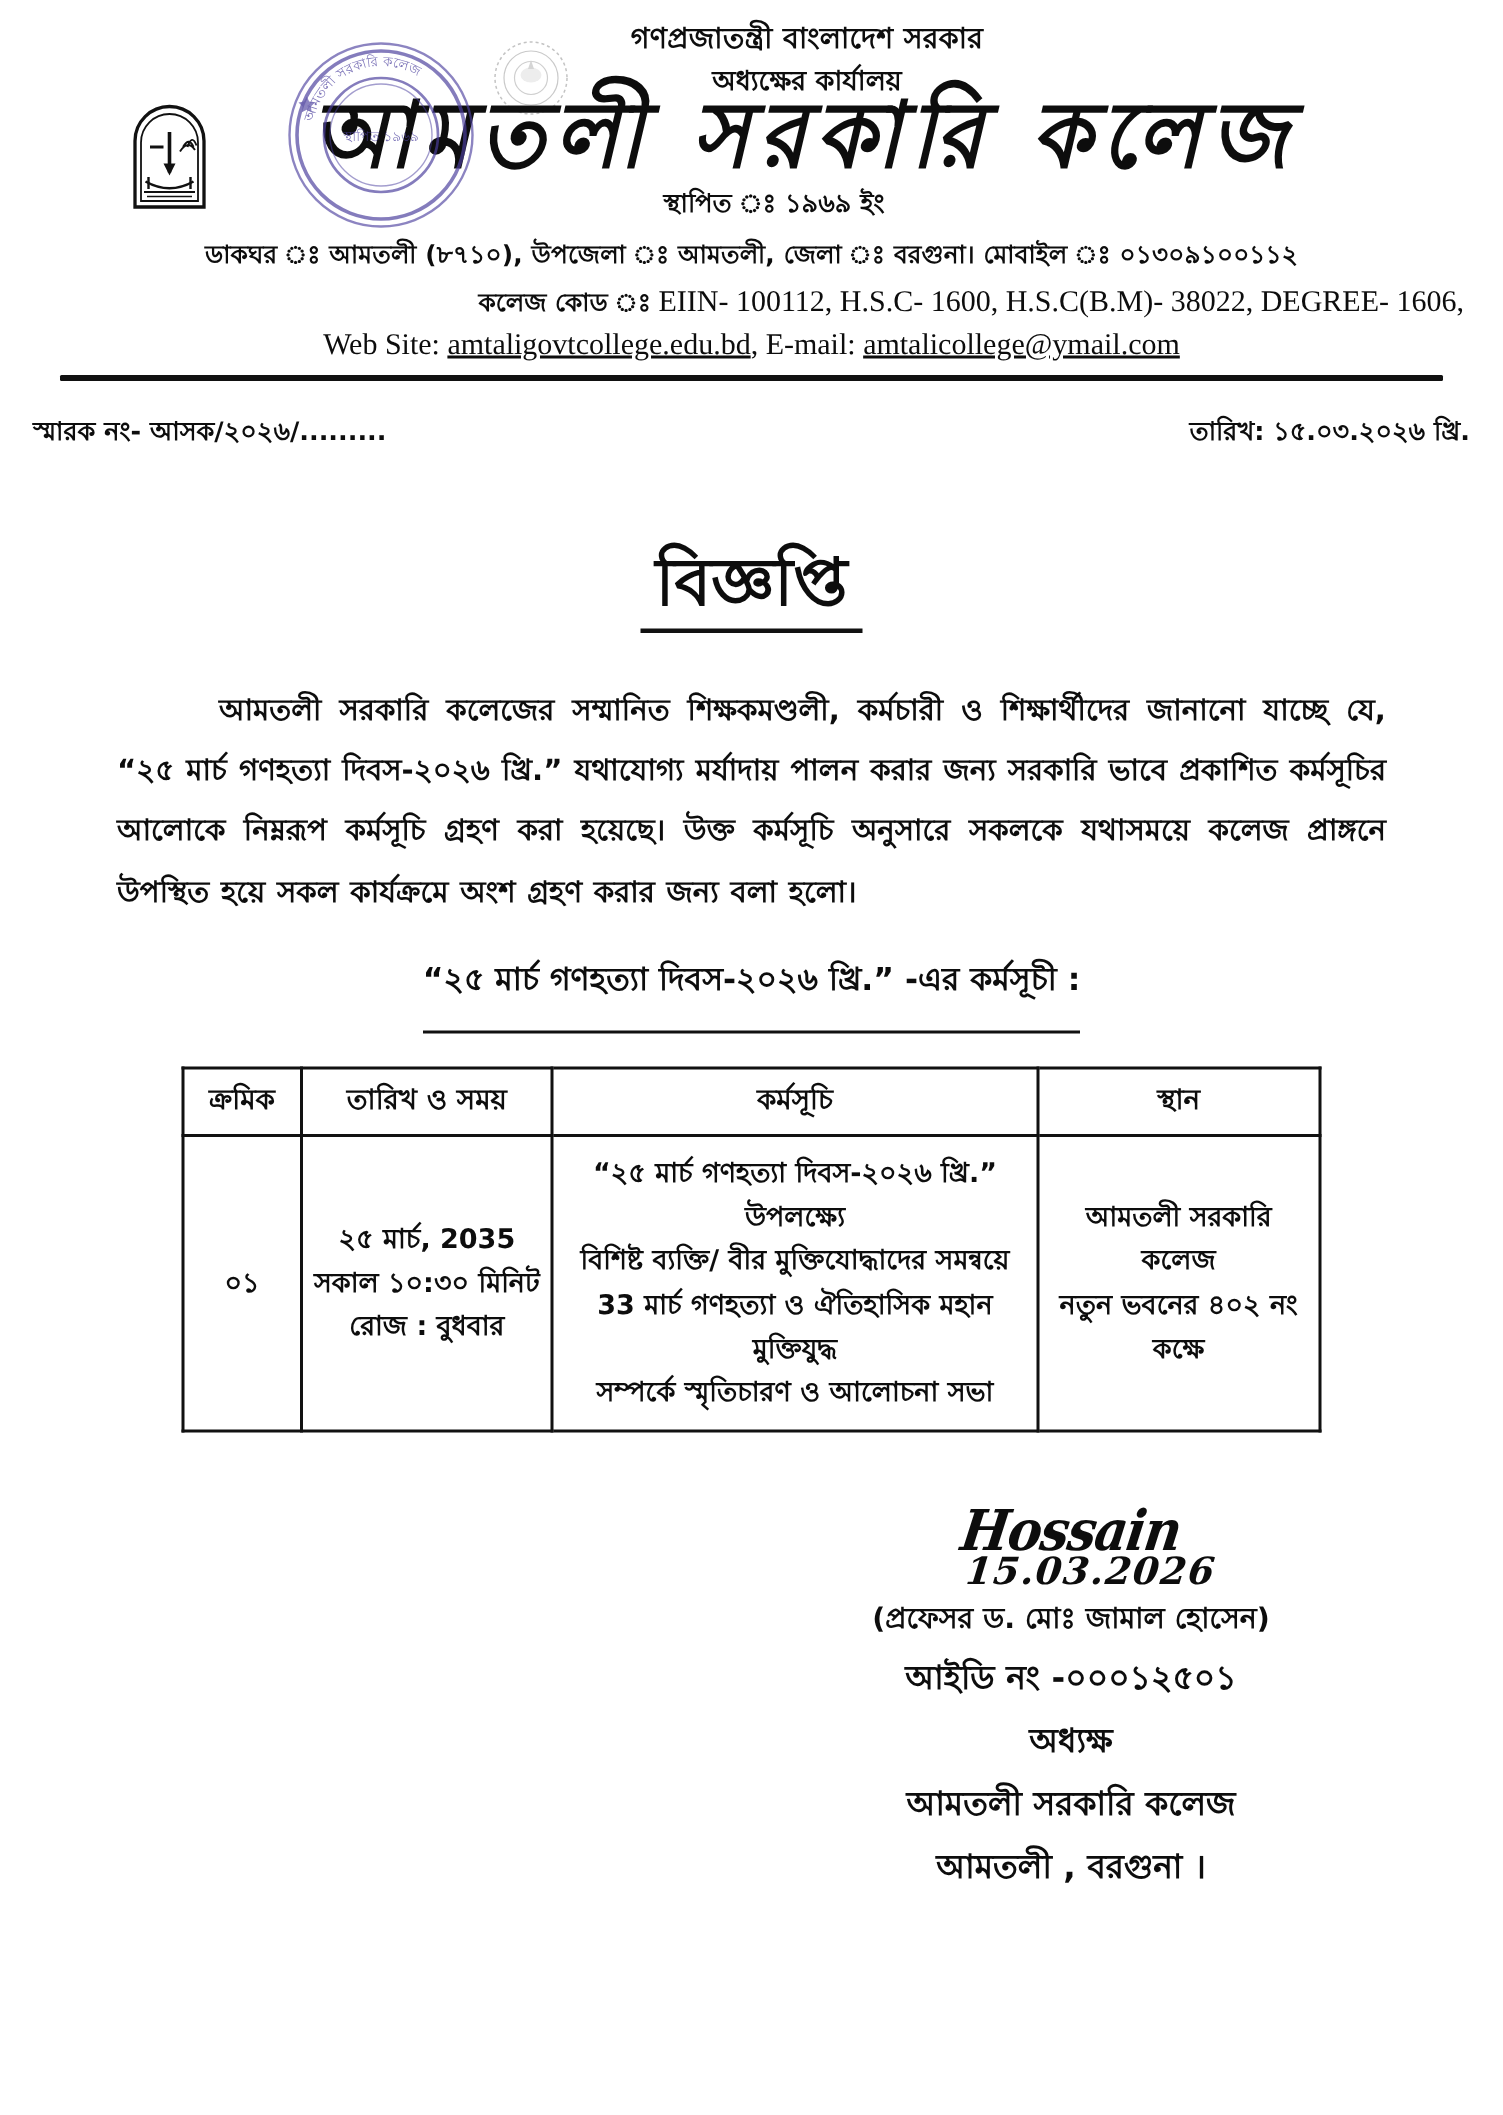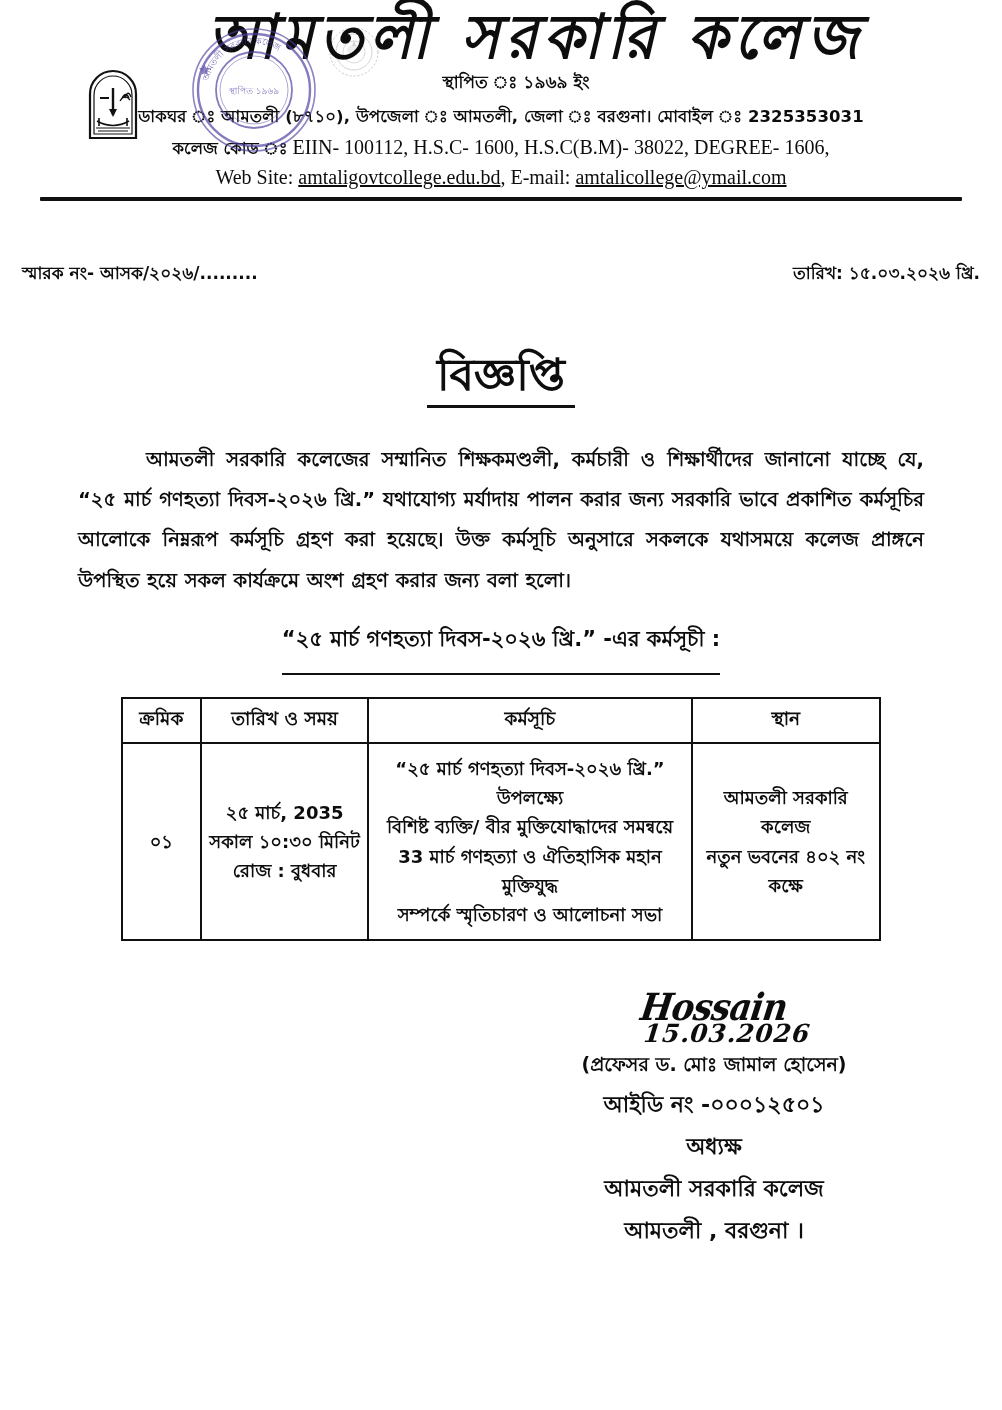--- a/index.html
+++ b/index.html
@@ -297,6 +297,12 @@
       </svg>
     </span>
 
+    <div class="lh-top">
+      <div class="gov-lines">
+        <div class="gov-line-1">গণপ্রজাতন্ত্রী বাংলাদেশ সরকার</div>
+        <div class="gov-line-2">অধ্যক্ষের কার্যালয়</div>
+      </div>
+    </div>
 
     <span class="seal">
       <svg viewBox="0 0 128 128" width="128" height="128" aria-hidden="true">

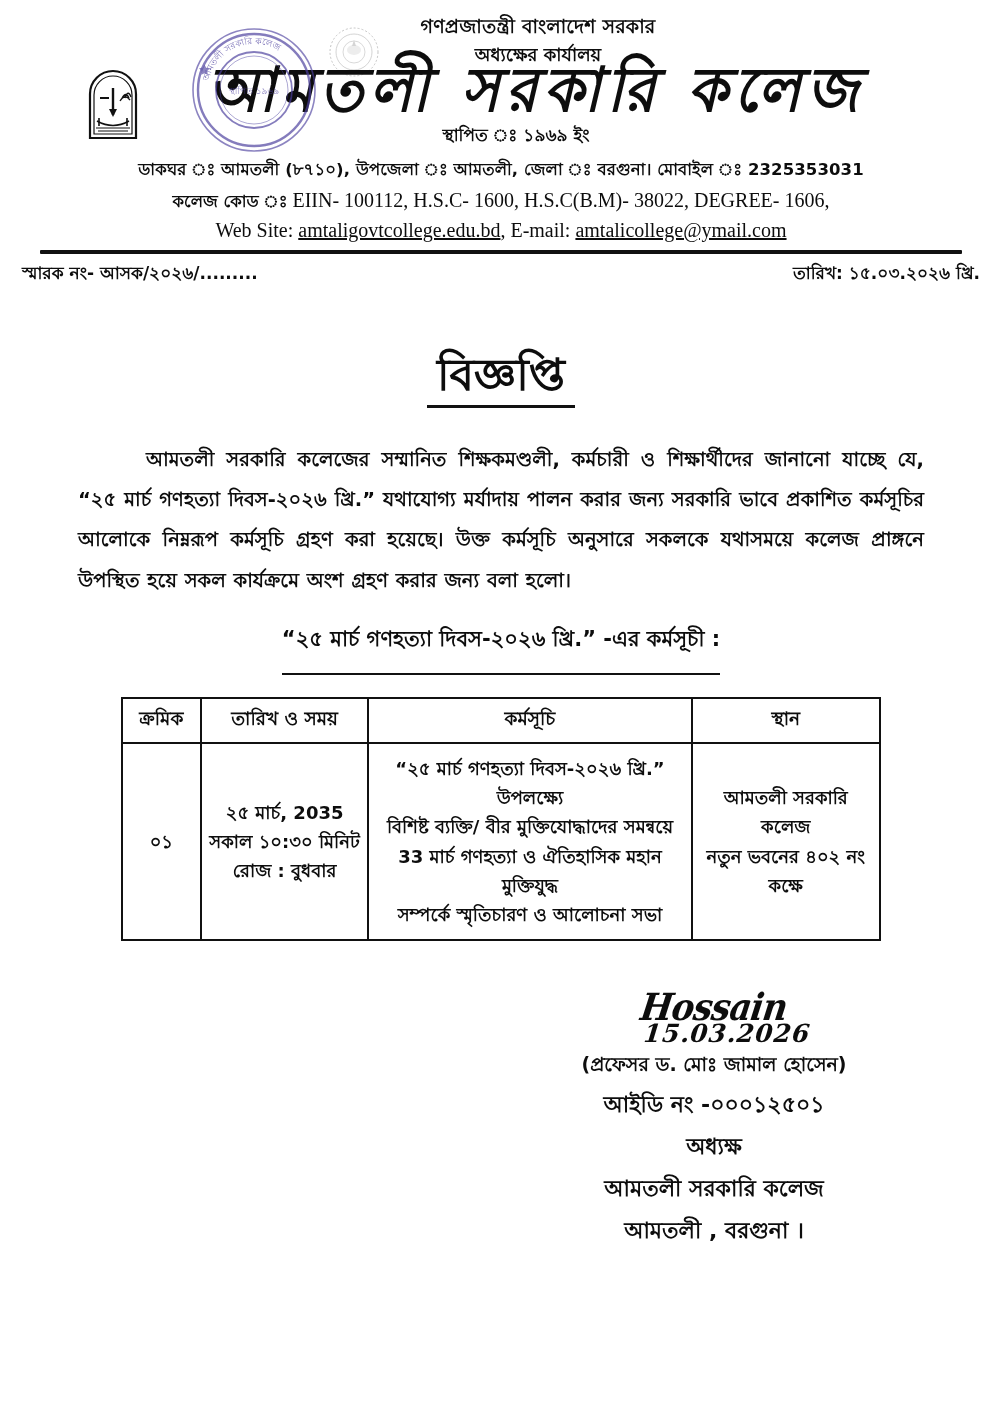--- a/index.html
+++ b/index.html
@@ -321,7 +321,7 @@
 
     <div class="college-name">আমতলী সরকারি কলেজ</div>
     <div class="established">স্থাপিত ঃ ১৯৬৯ ইং</div>
-    <div class="addr-line">ডাকঘর ঃ আমতলী  (৮৭১০), উপজেলা ঃ আমতলী, জেলা ঃ বরগুনা। মোবাইল ঃ 2325353031</div>
+    <div class="addr-line">ডাকঘর ঃ আমতলী  (৮৭১০), উপজেলা ঃ আমতলী, জেলা ঃ বরগুনা। মোবাইল ঃ ০১৩০৯১০০১১২</div>
 
     <div class="code-line">
       <span class="bn">কলেজ কোড ঃ</span>

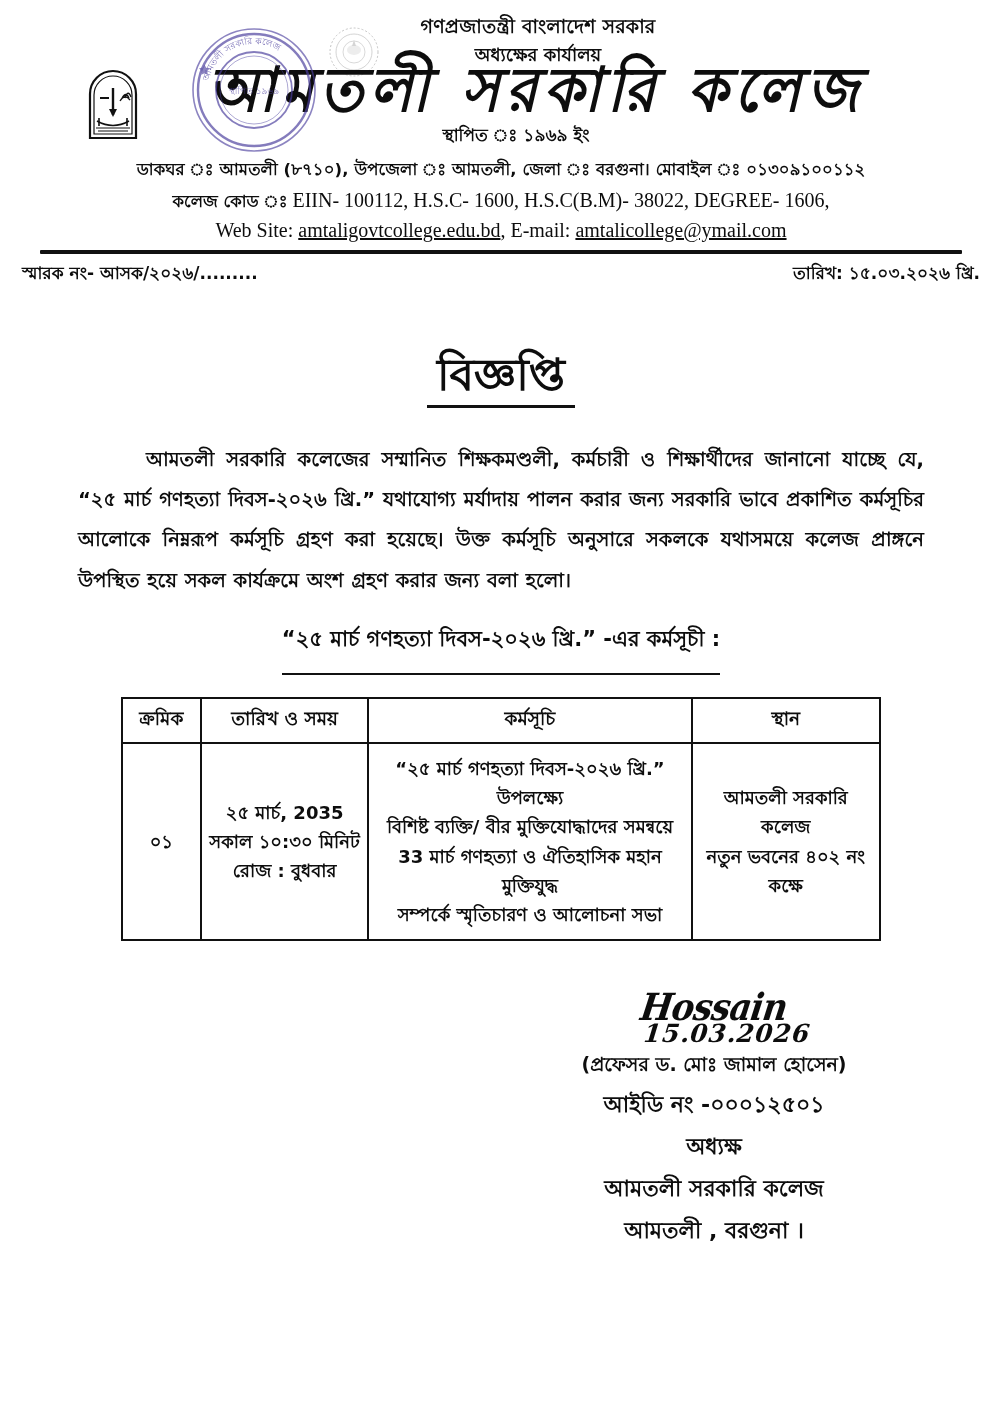--- a/index.html
+++ b/index.html
@@ -118,7 +118,7 @@
     letter-spacing: 0.1px;
   }
   .code-line {
-    text-align: center;
+    text-align: right;
     font-size: 20px;
     font-weight: 400;
     margin-top: 5px;

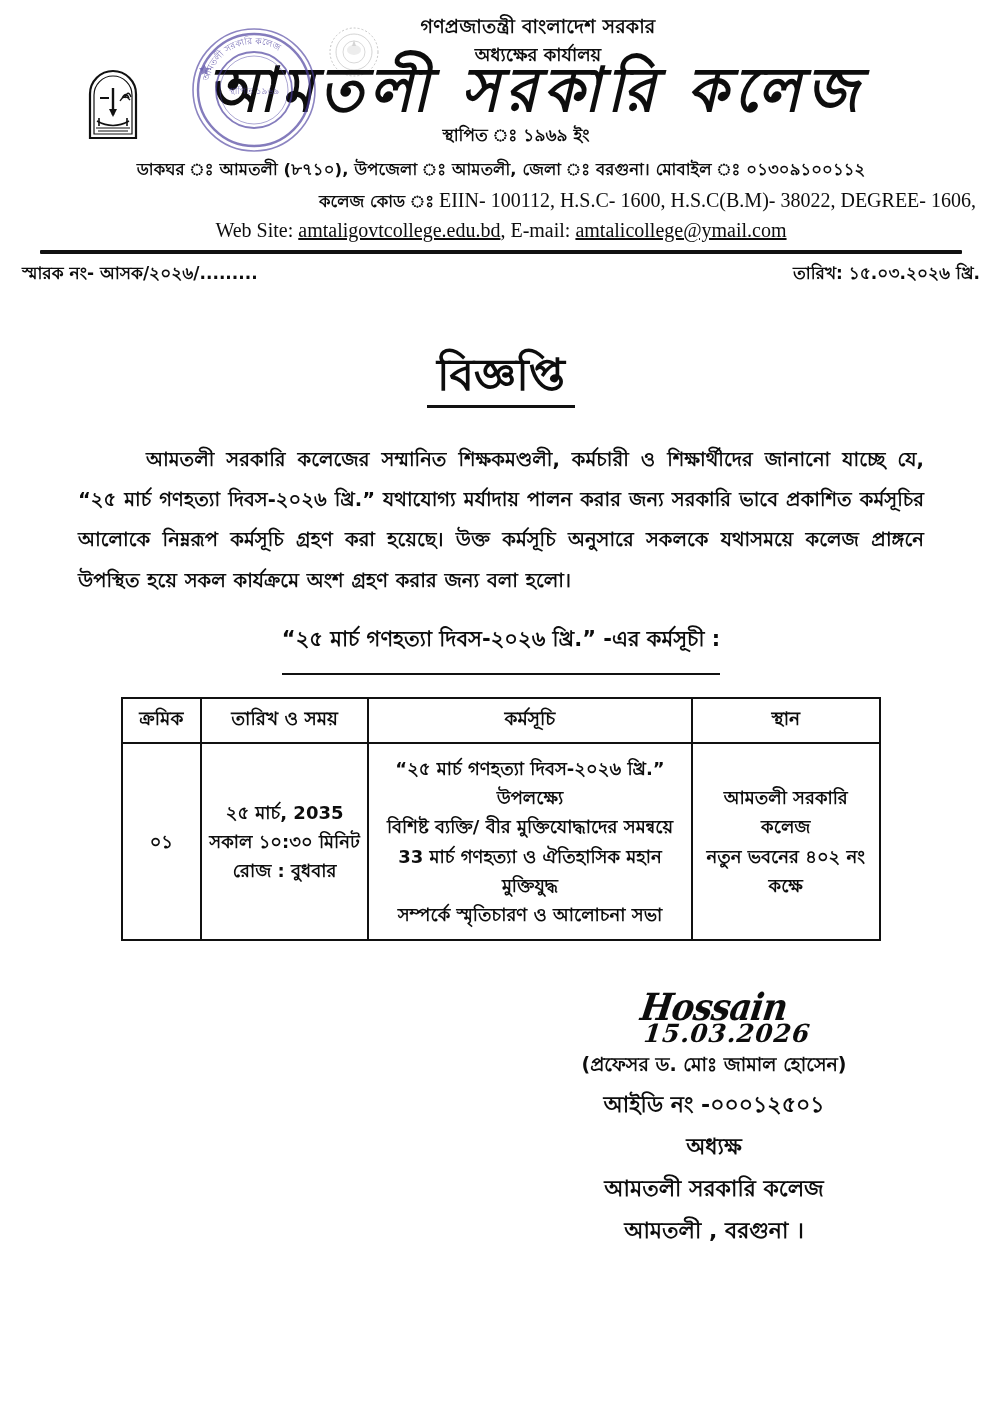--- a/index.html
+++ b/index.html
@@ -147,7 +147,7 @@
     display: flex;
     justify-content: space-between;
     align-items: baseline;
-    padding: 10px 22px 0 22px;
+    padding: 24px 22px 0 22px;
     font-family: "DejaVu Sans", "Liberation Sans", sans-serif;
     font-size: 17px;
     font-weight: 700;

